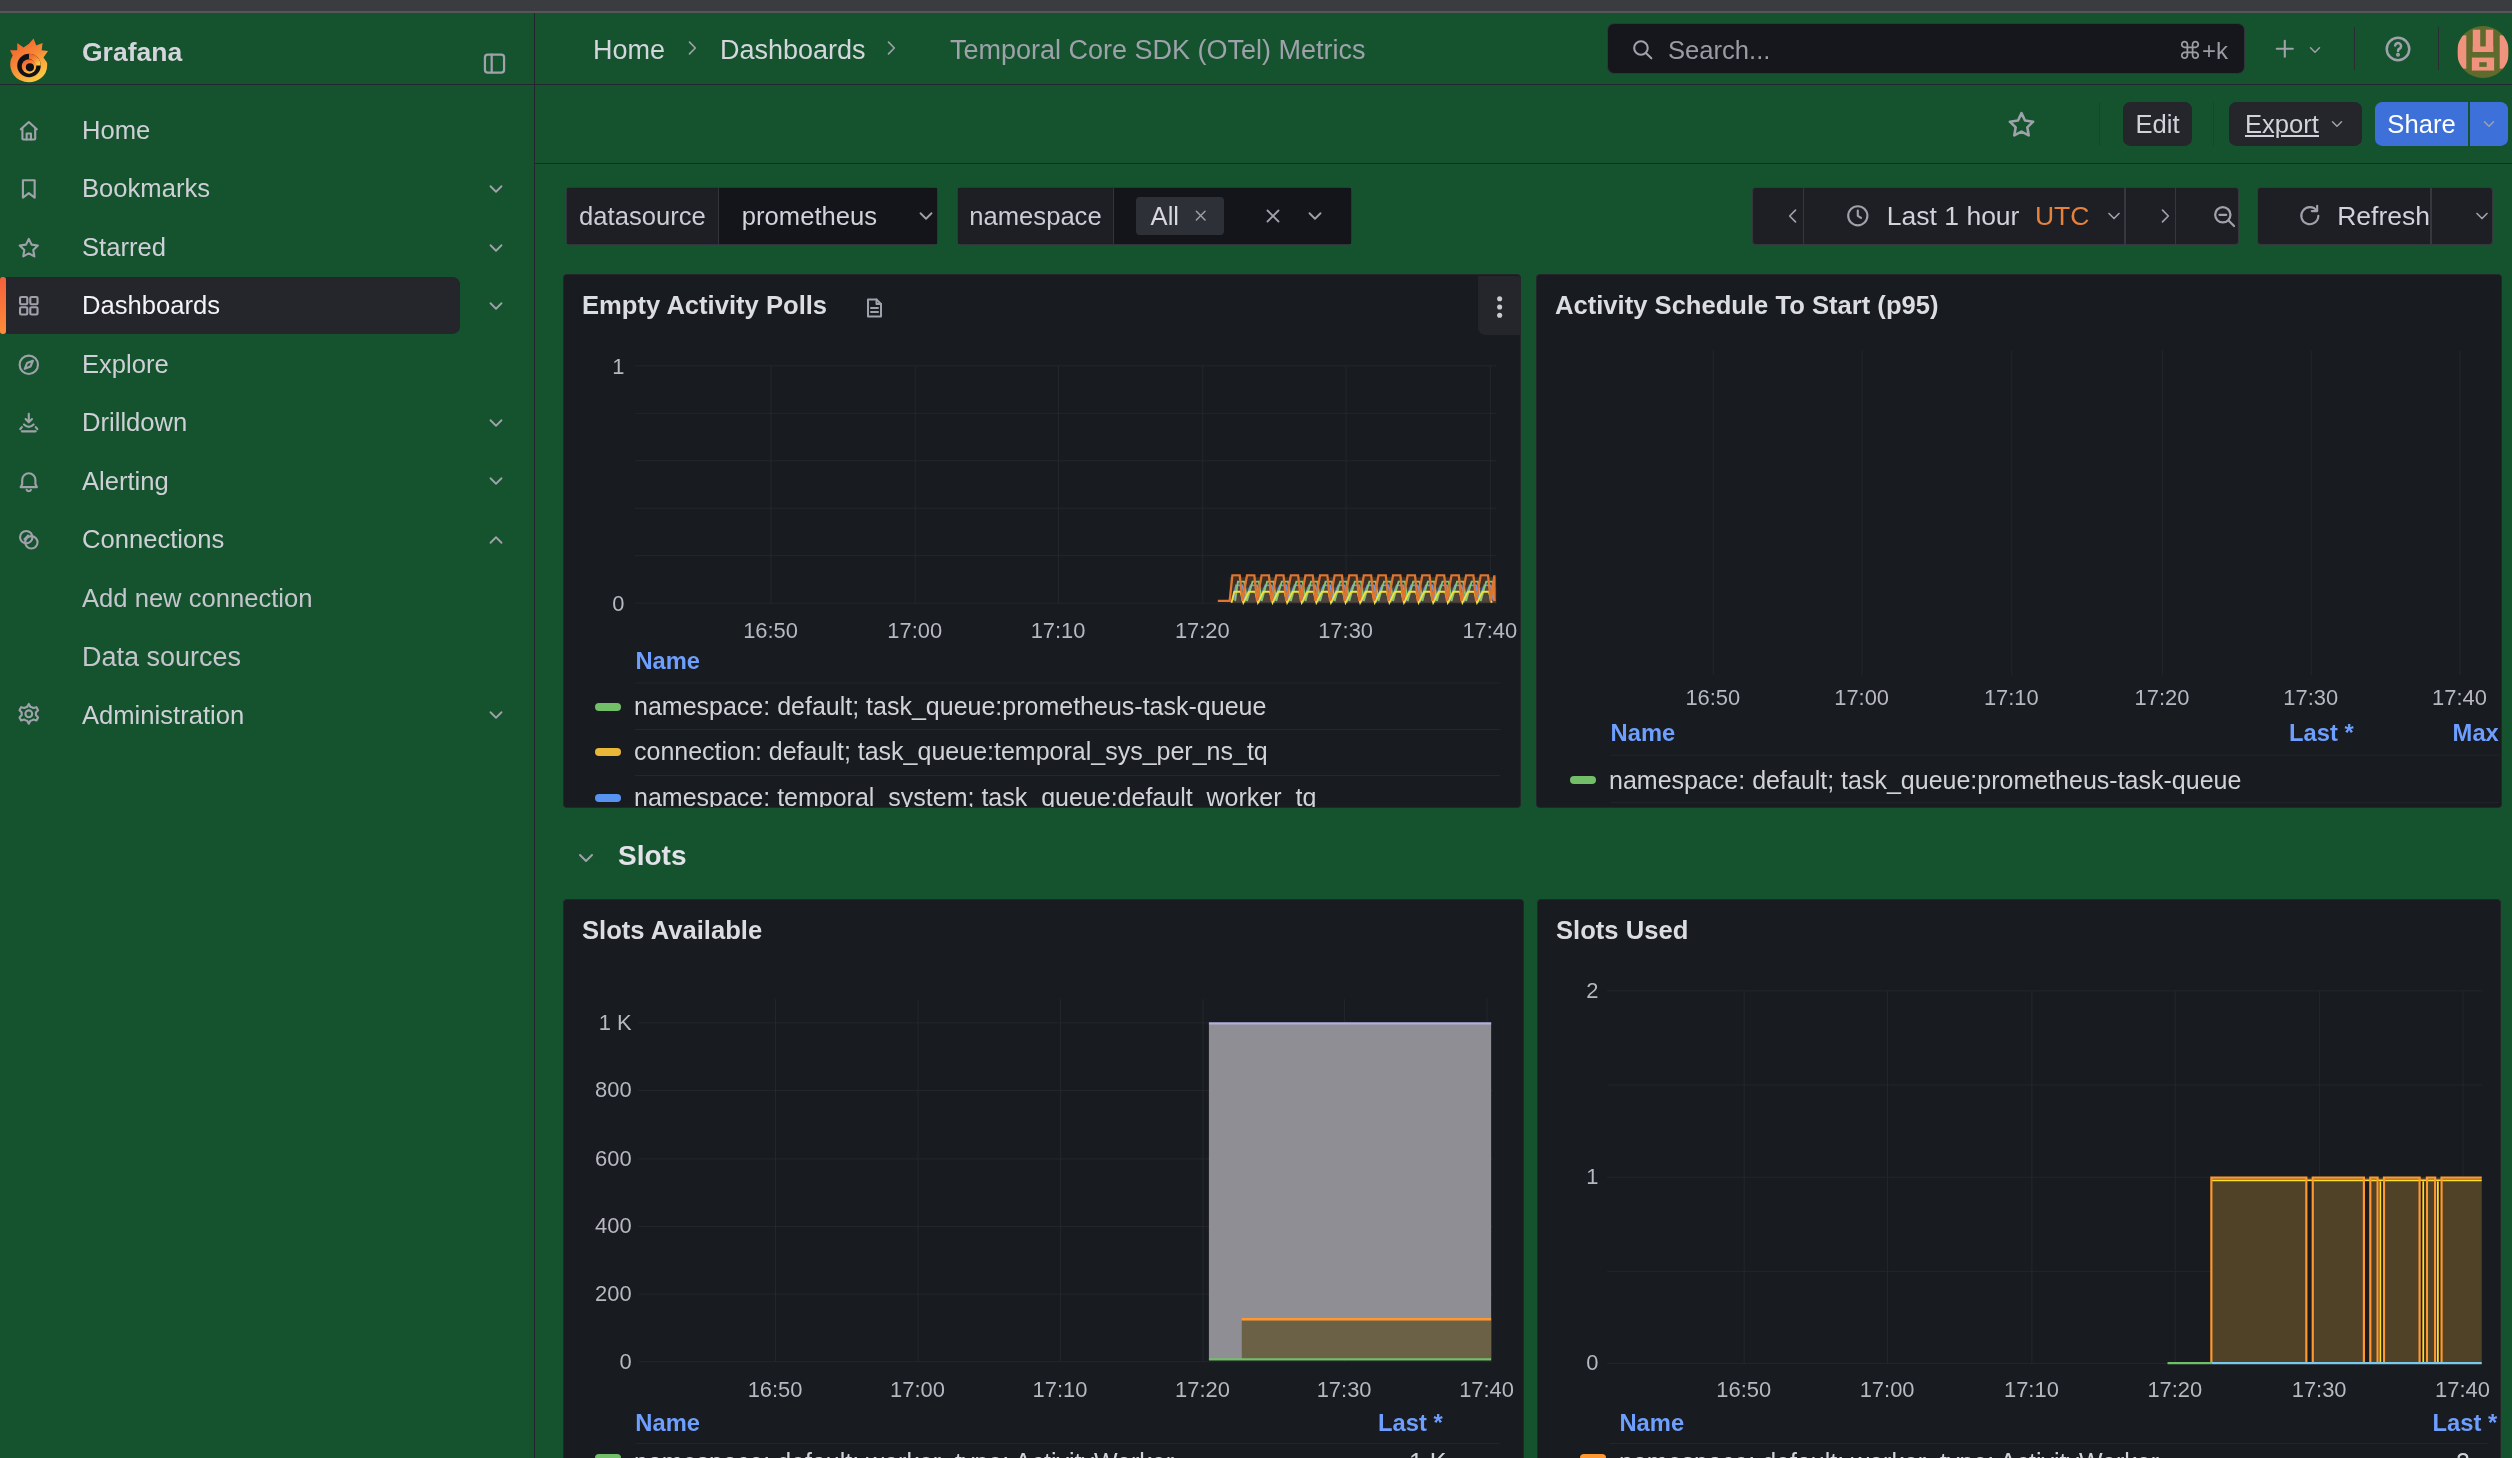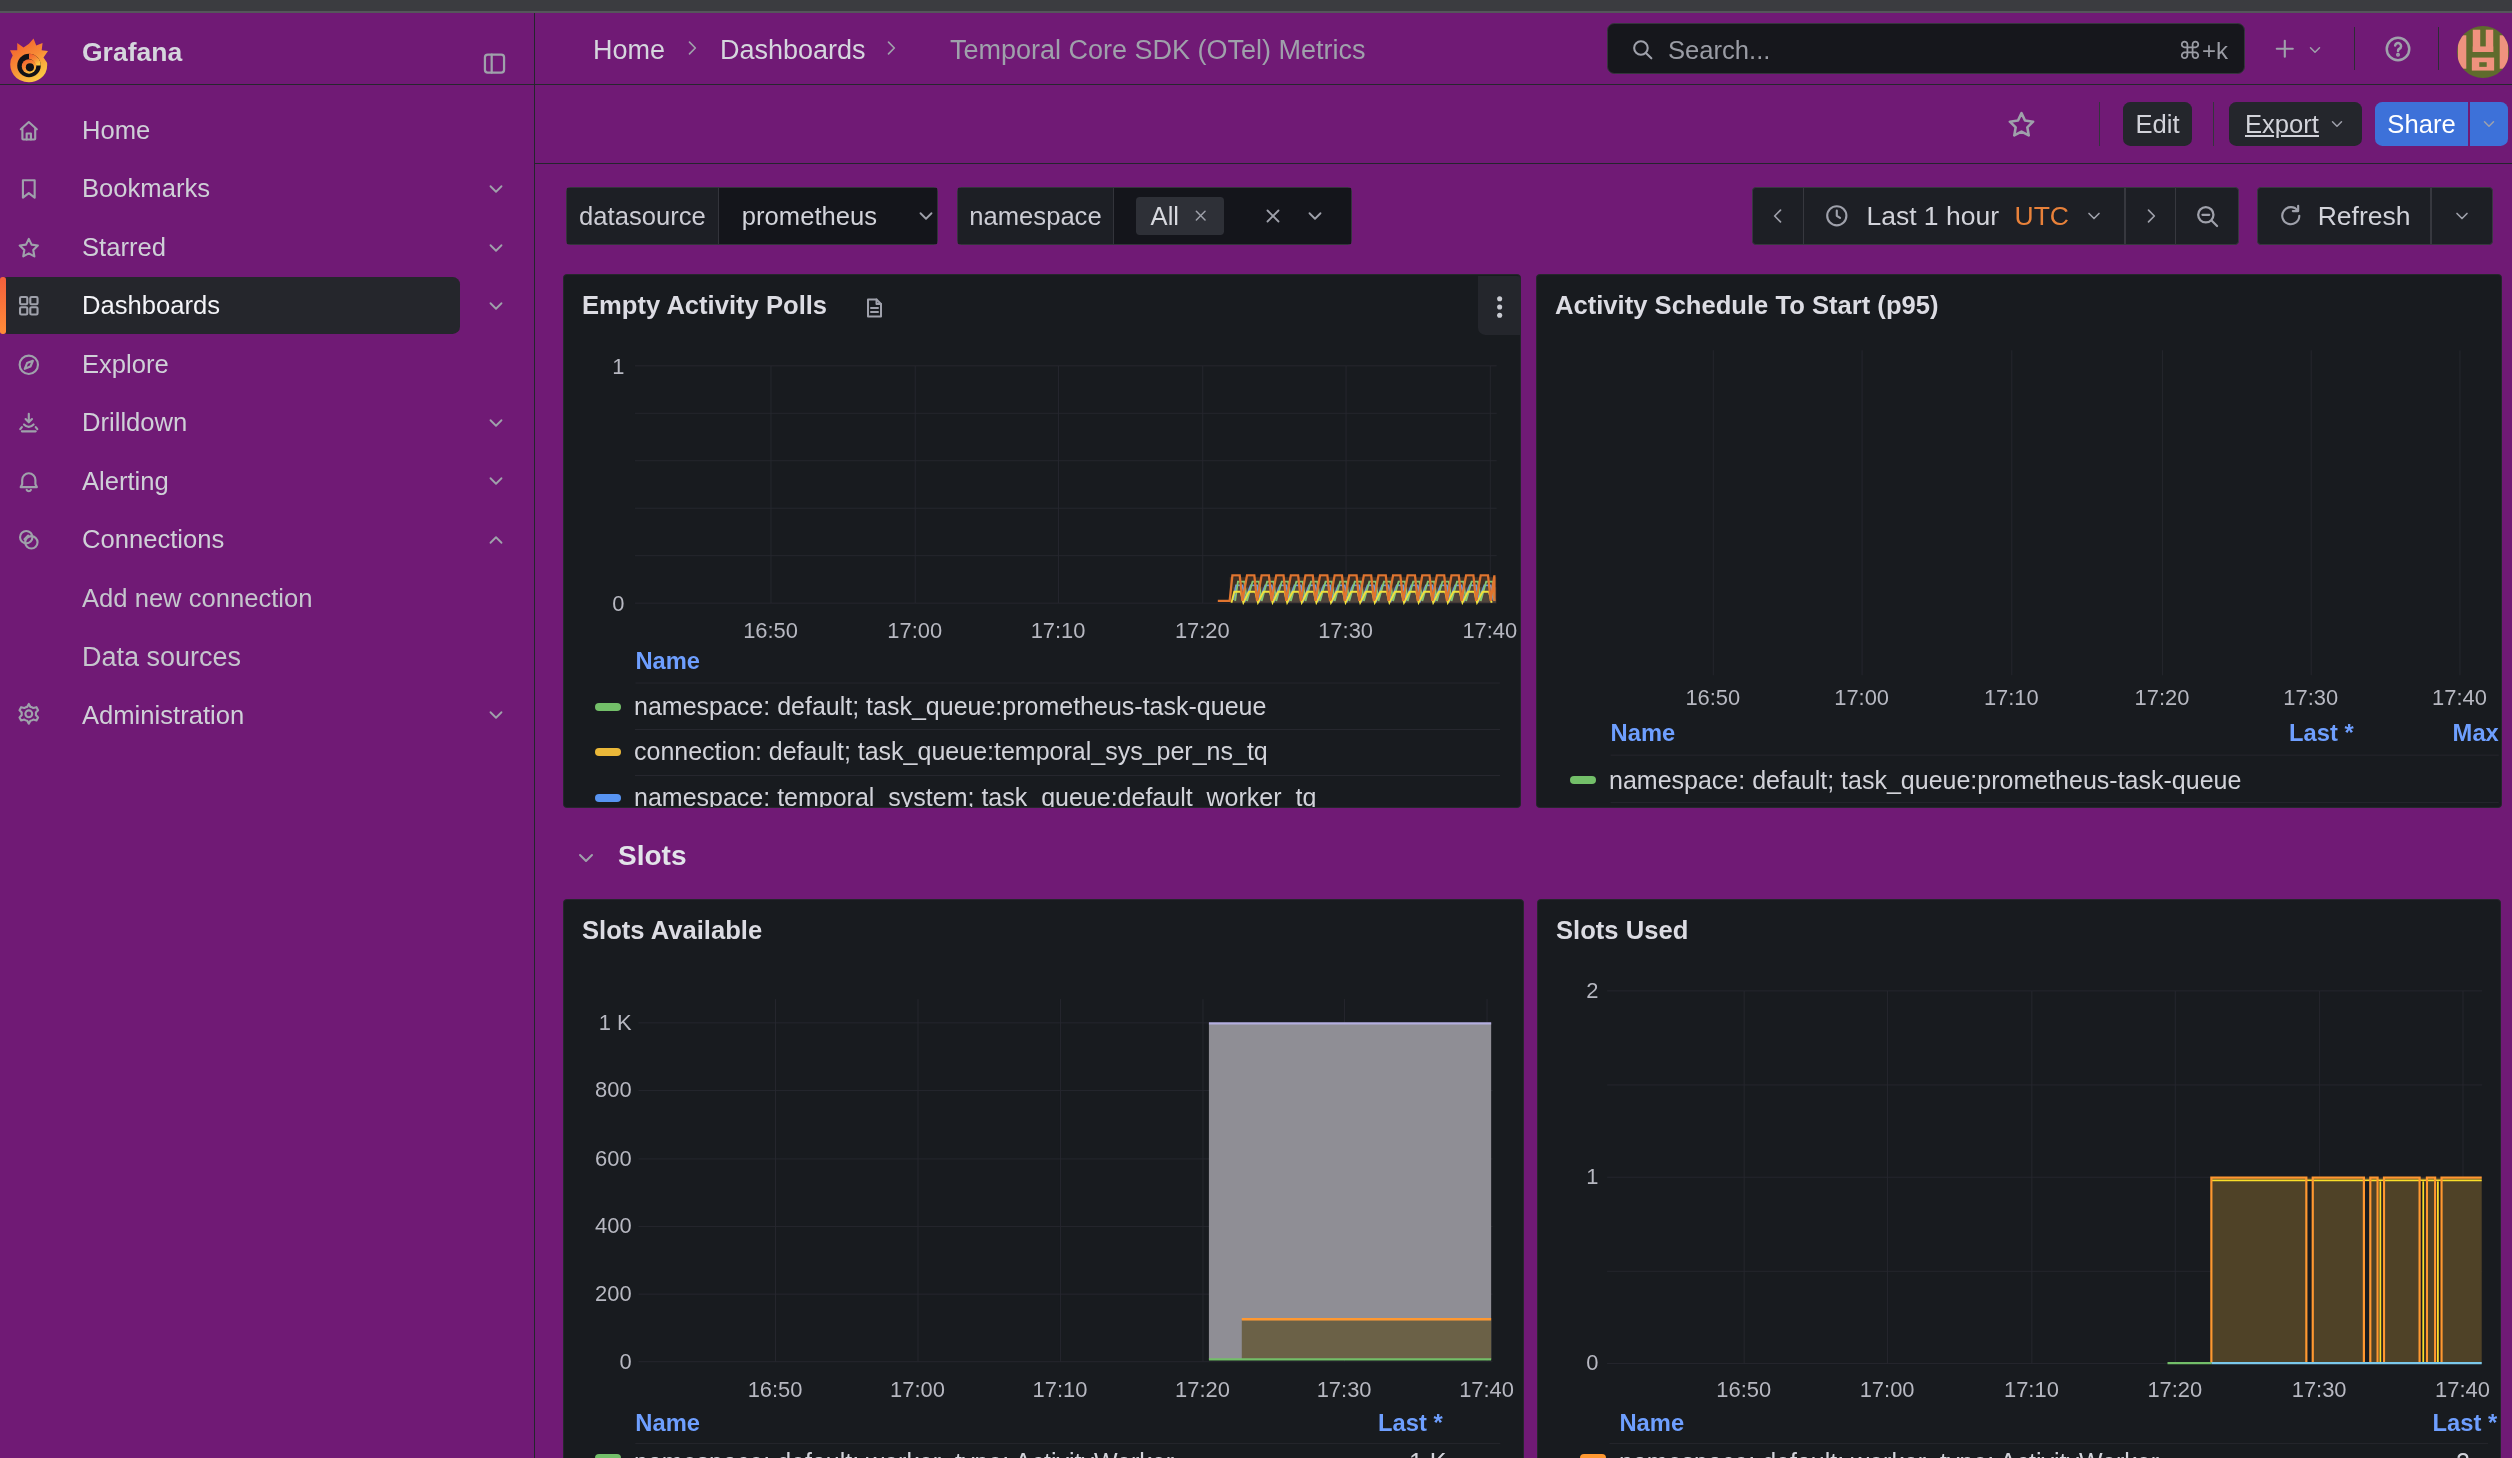--- a/index.html
+++ b/index.html
@@ -3,7 +3,7 @@
 <meta charset="utf-8">
 <style>
 html,body{margin:0;padding:0;background:#111217;}
-#page{position:relative;width:2512px;height:1458px;overflow:hidden;background:#701a75;
+#page{position:relative;width:2512px;height:1458px;overflow:hidden;background:#14532d;
   font-family:"Liberation Sans",sans-serif;color:#ccccdc;}
 .a{position:absolute;}
 .ic{stroke:#9fa1ab;stroke-width:2;fill:none;stroke-linecap:round;stroke-linejoin:round;}

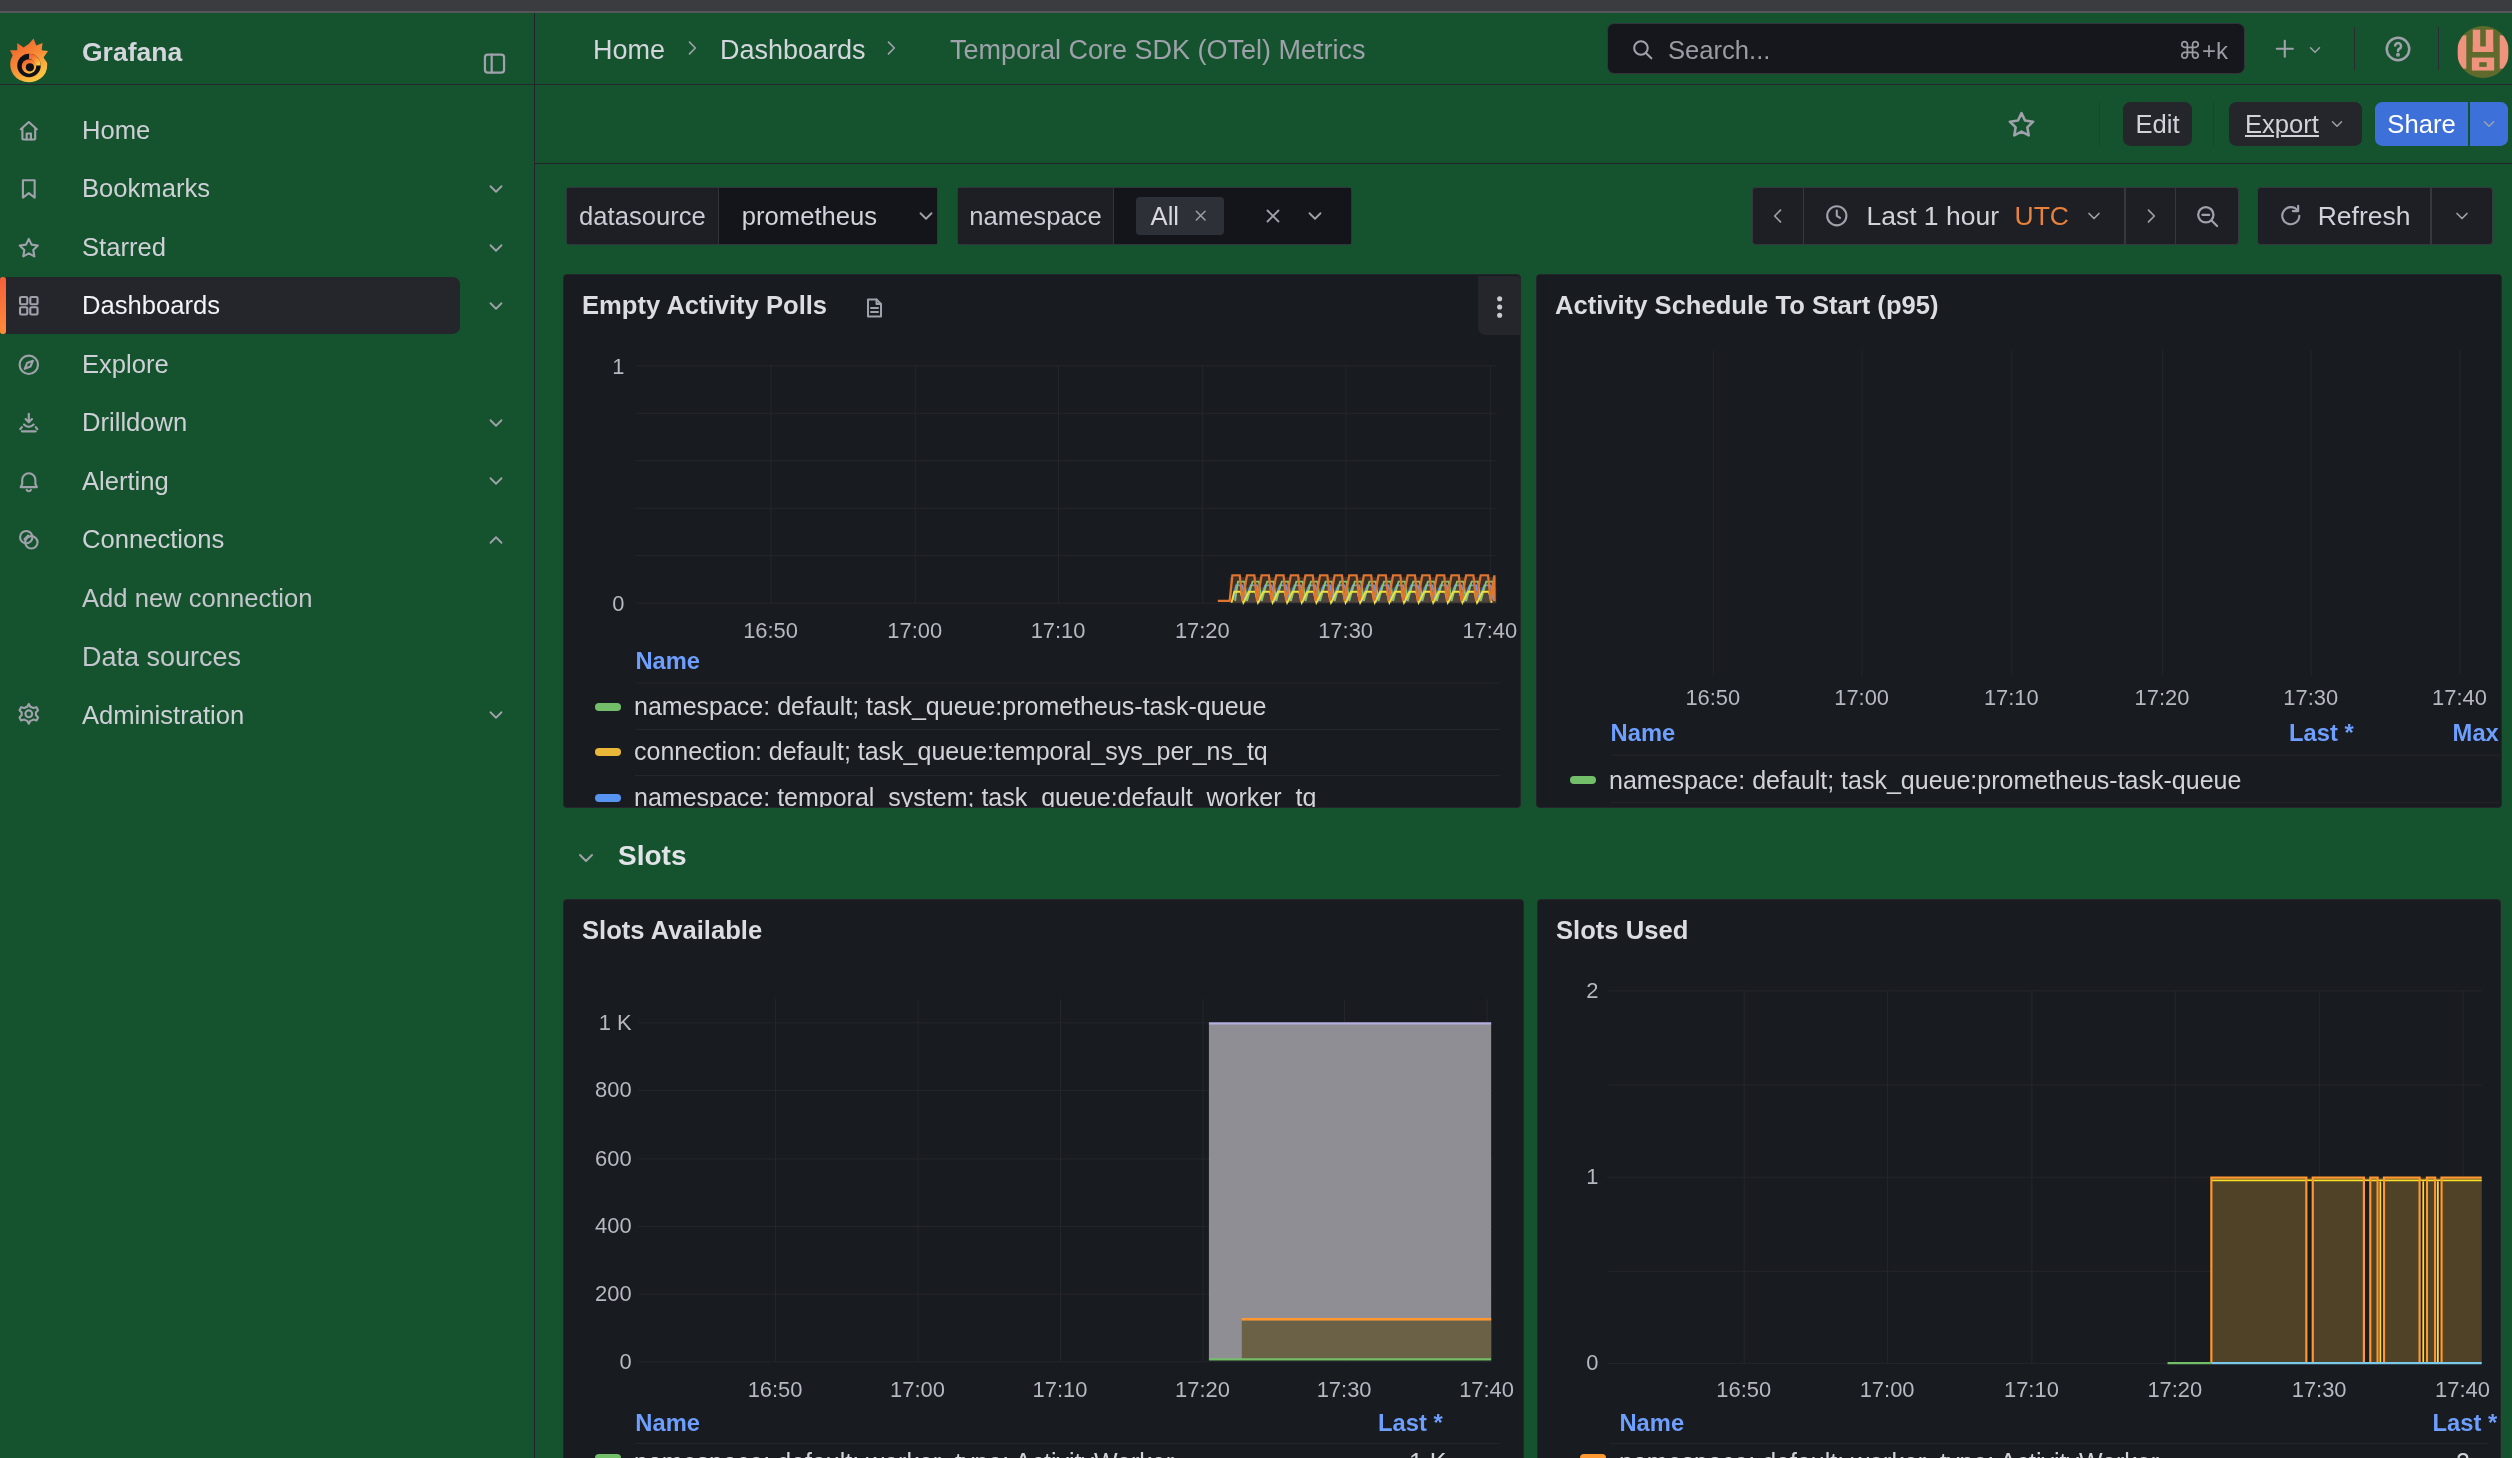--- a/index.html
+++ b/index.html
@@ -8,7 +8,7 @@
 .a{position:absolute;}
 .ic{stroke:#9fa1ab;stroke-width:2;fill:none;stroke-linecap:round;stroke-linejoin:round;}
 .btn{position:absolute;background:#24262c;border-radius:7.3px;display:flex;align-items:center;justify-content:center;font-size:25.6px;color:#d2d3da;font-weight:400;}
-.tbtn{position:absolute;background:#1d1f25;border:0.9px solid #37383f;display:flex;align-items:center;justify-content:center;font-size:26.5px;color:#d2d3da;box-sizing:border-box;}
+.tbtn{position:absolute;background:#1d1f25;border:0.9px solid #37383f;display:flex;align-items:center;justify-content:flex-end;font-size:26.5px;color:#d2d3da;box-sizing:border-box;}
 .vdiv{position:absolute;width:0.9px;background:#34353c;}
 .panel{position:absolute;background:#181b1f;border:0.9px solid #25262c;border-radius:3.7px;box-sizing:border-box;overflow:hidden;}
 .ptitle{position:absolute;font-size:25.6px;font-weight:700;color:#dcdce3;letter-spacing:0;}

